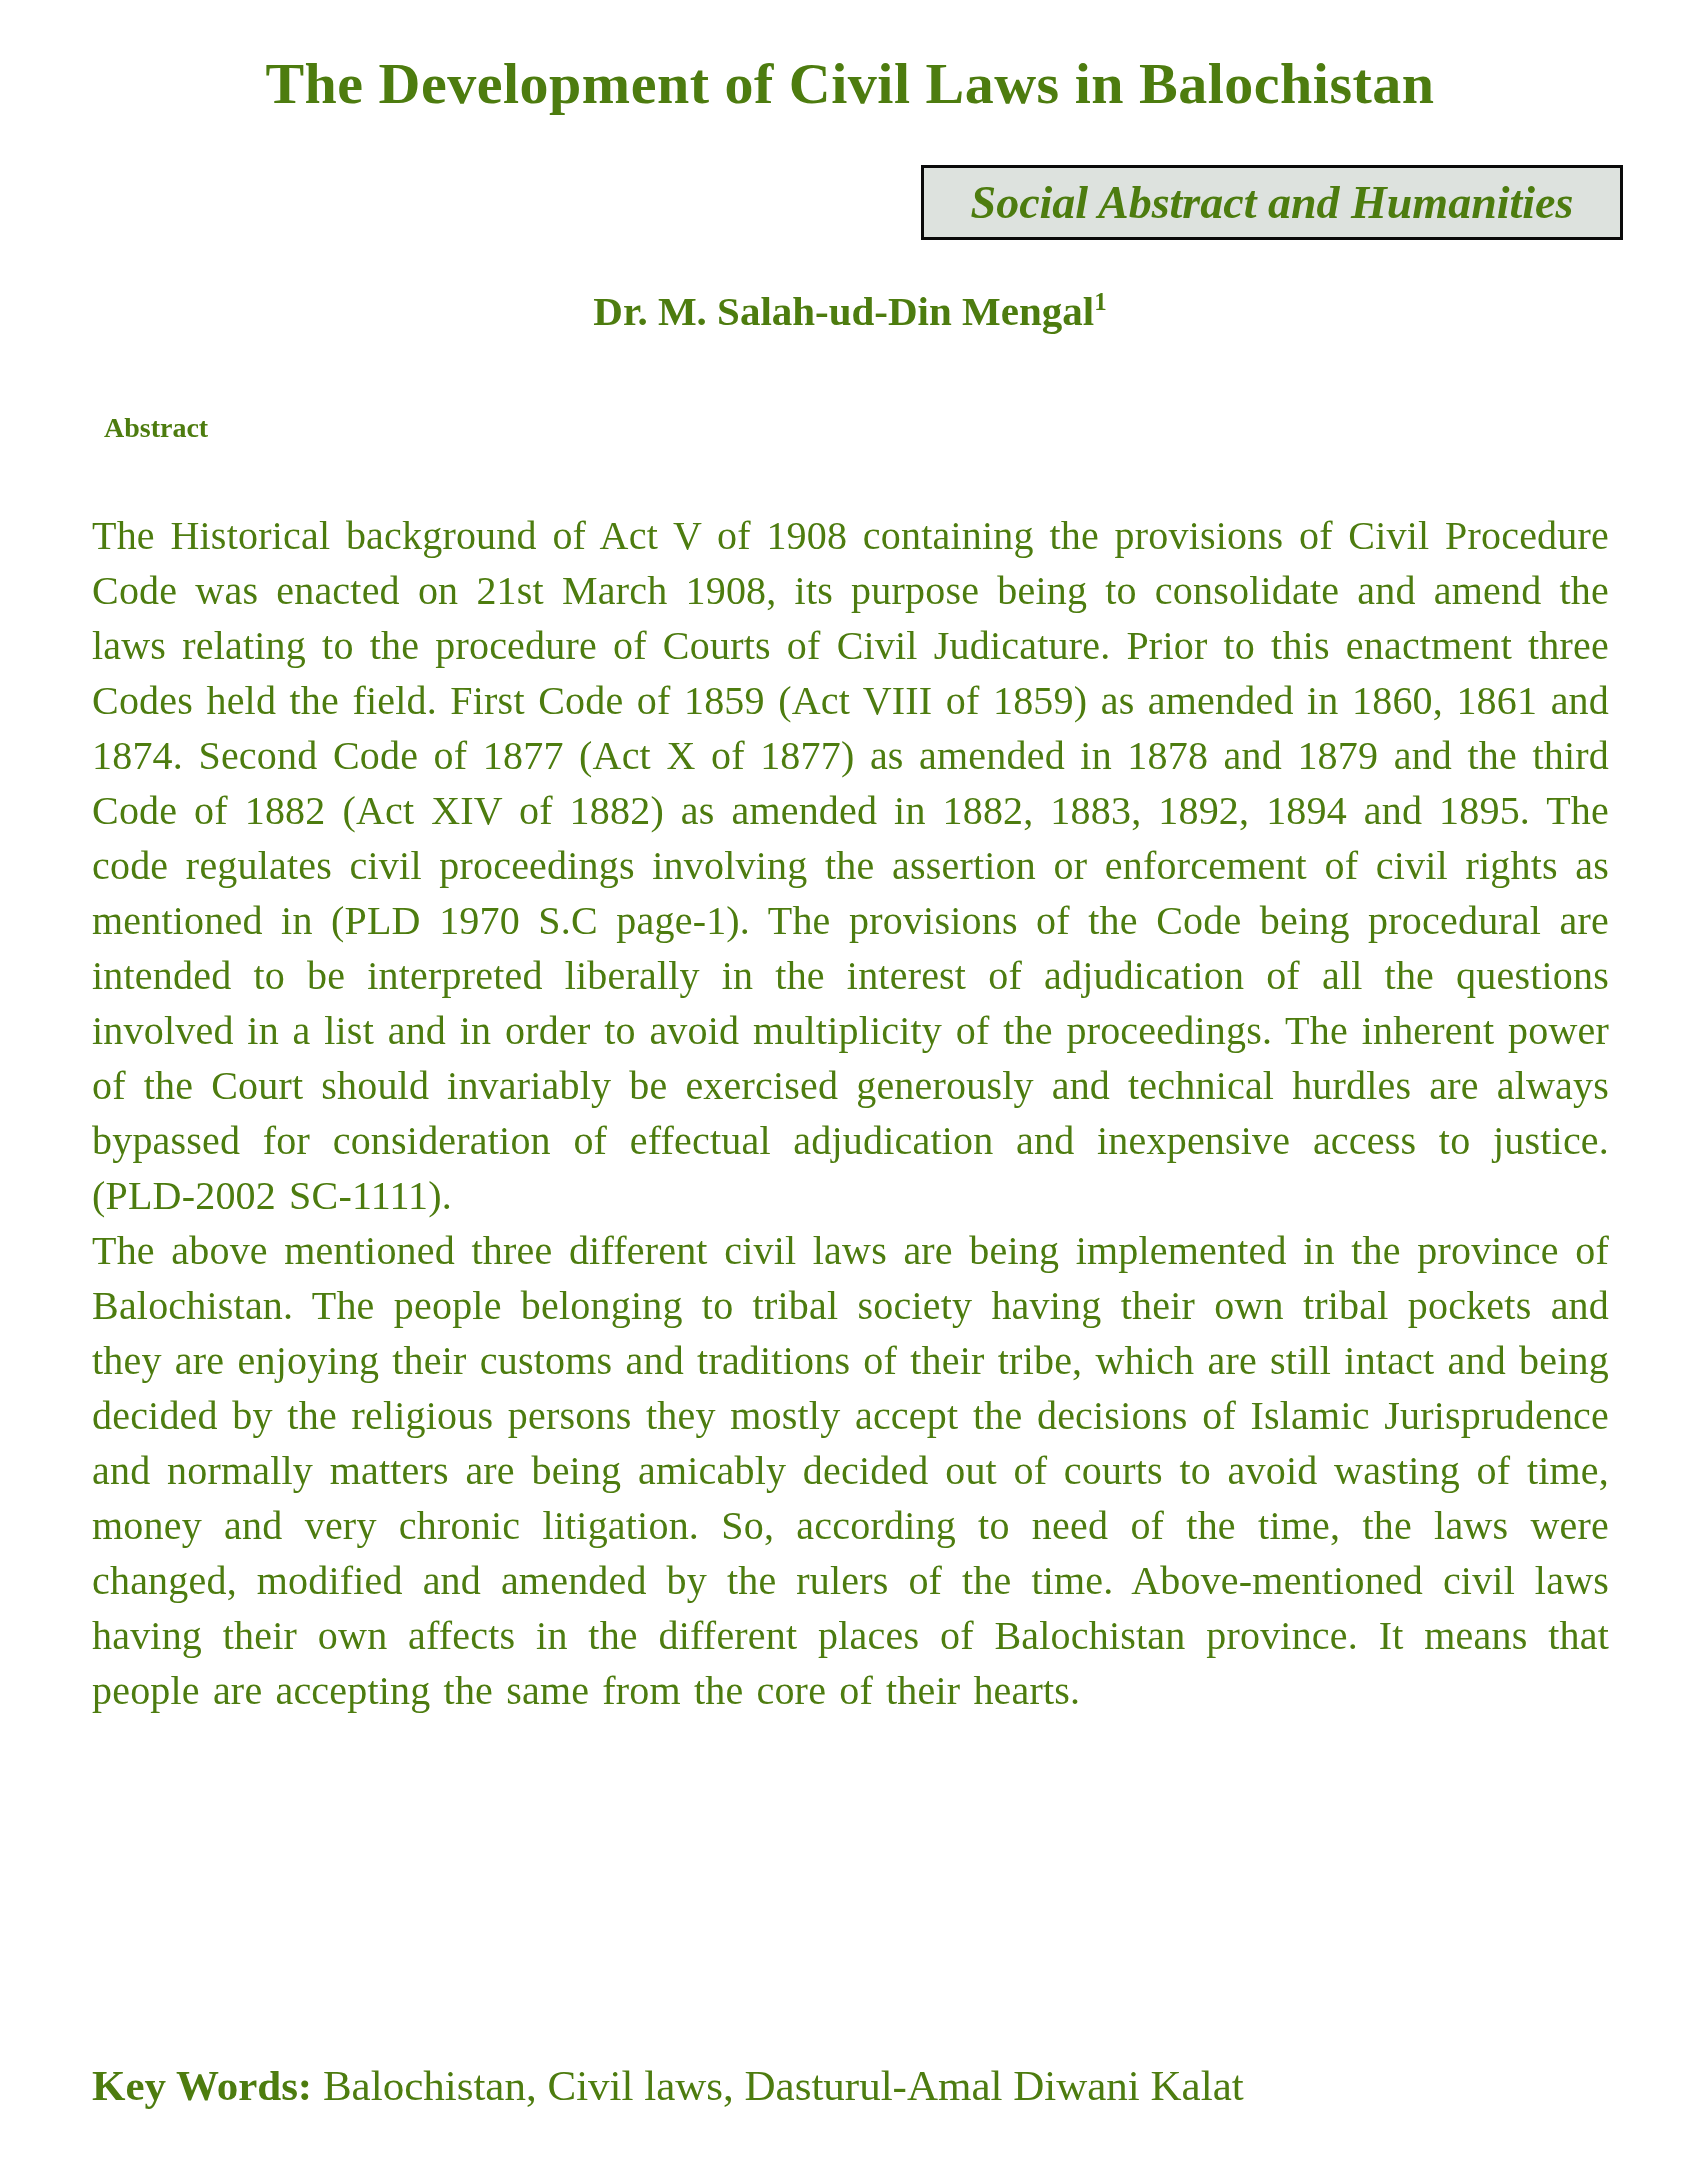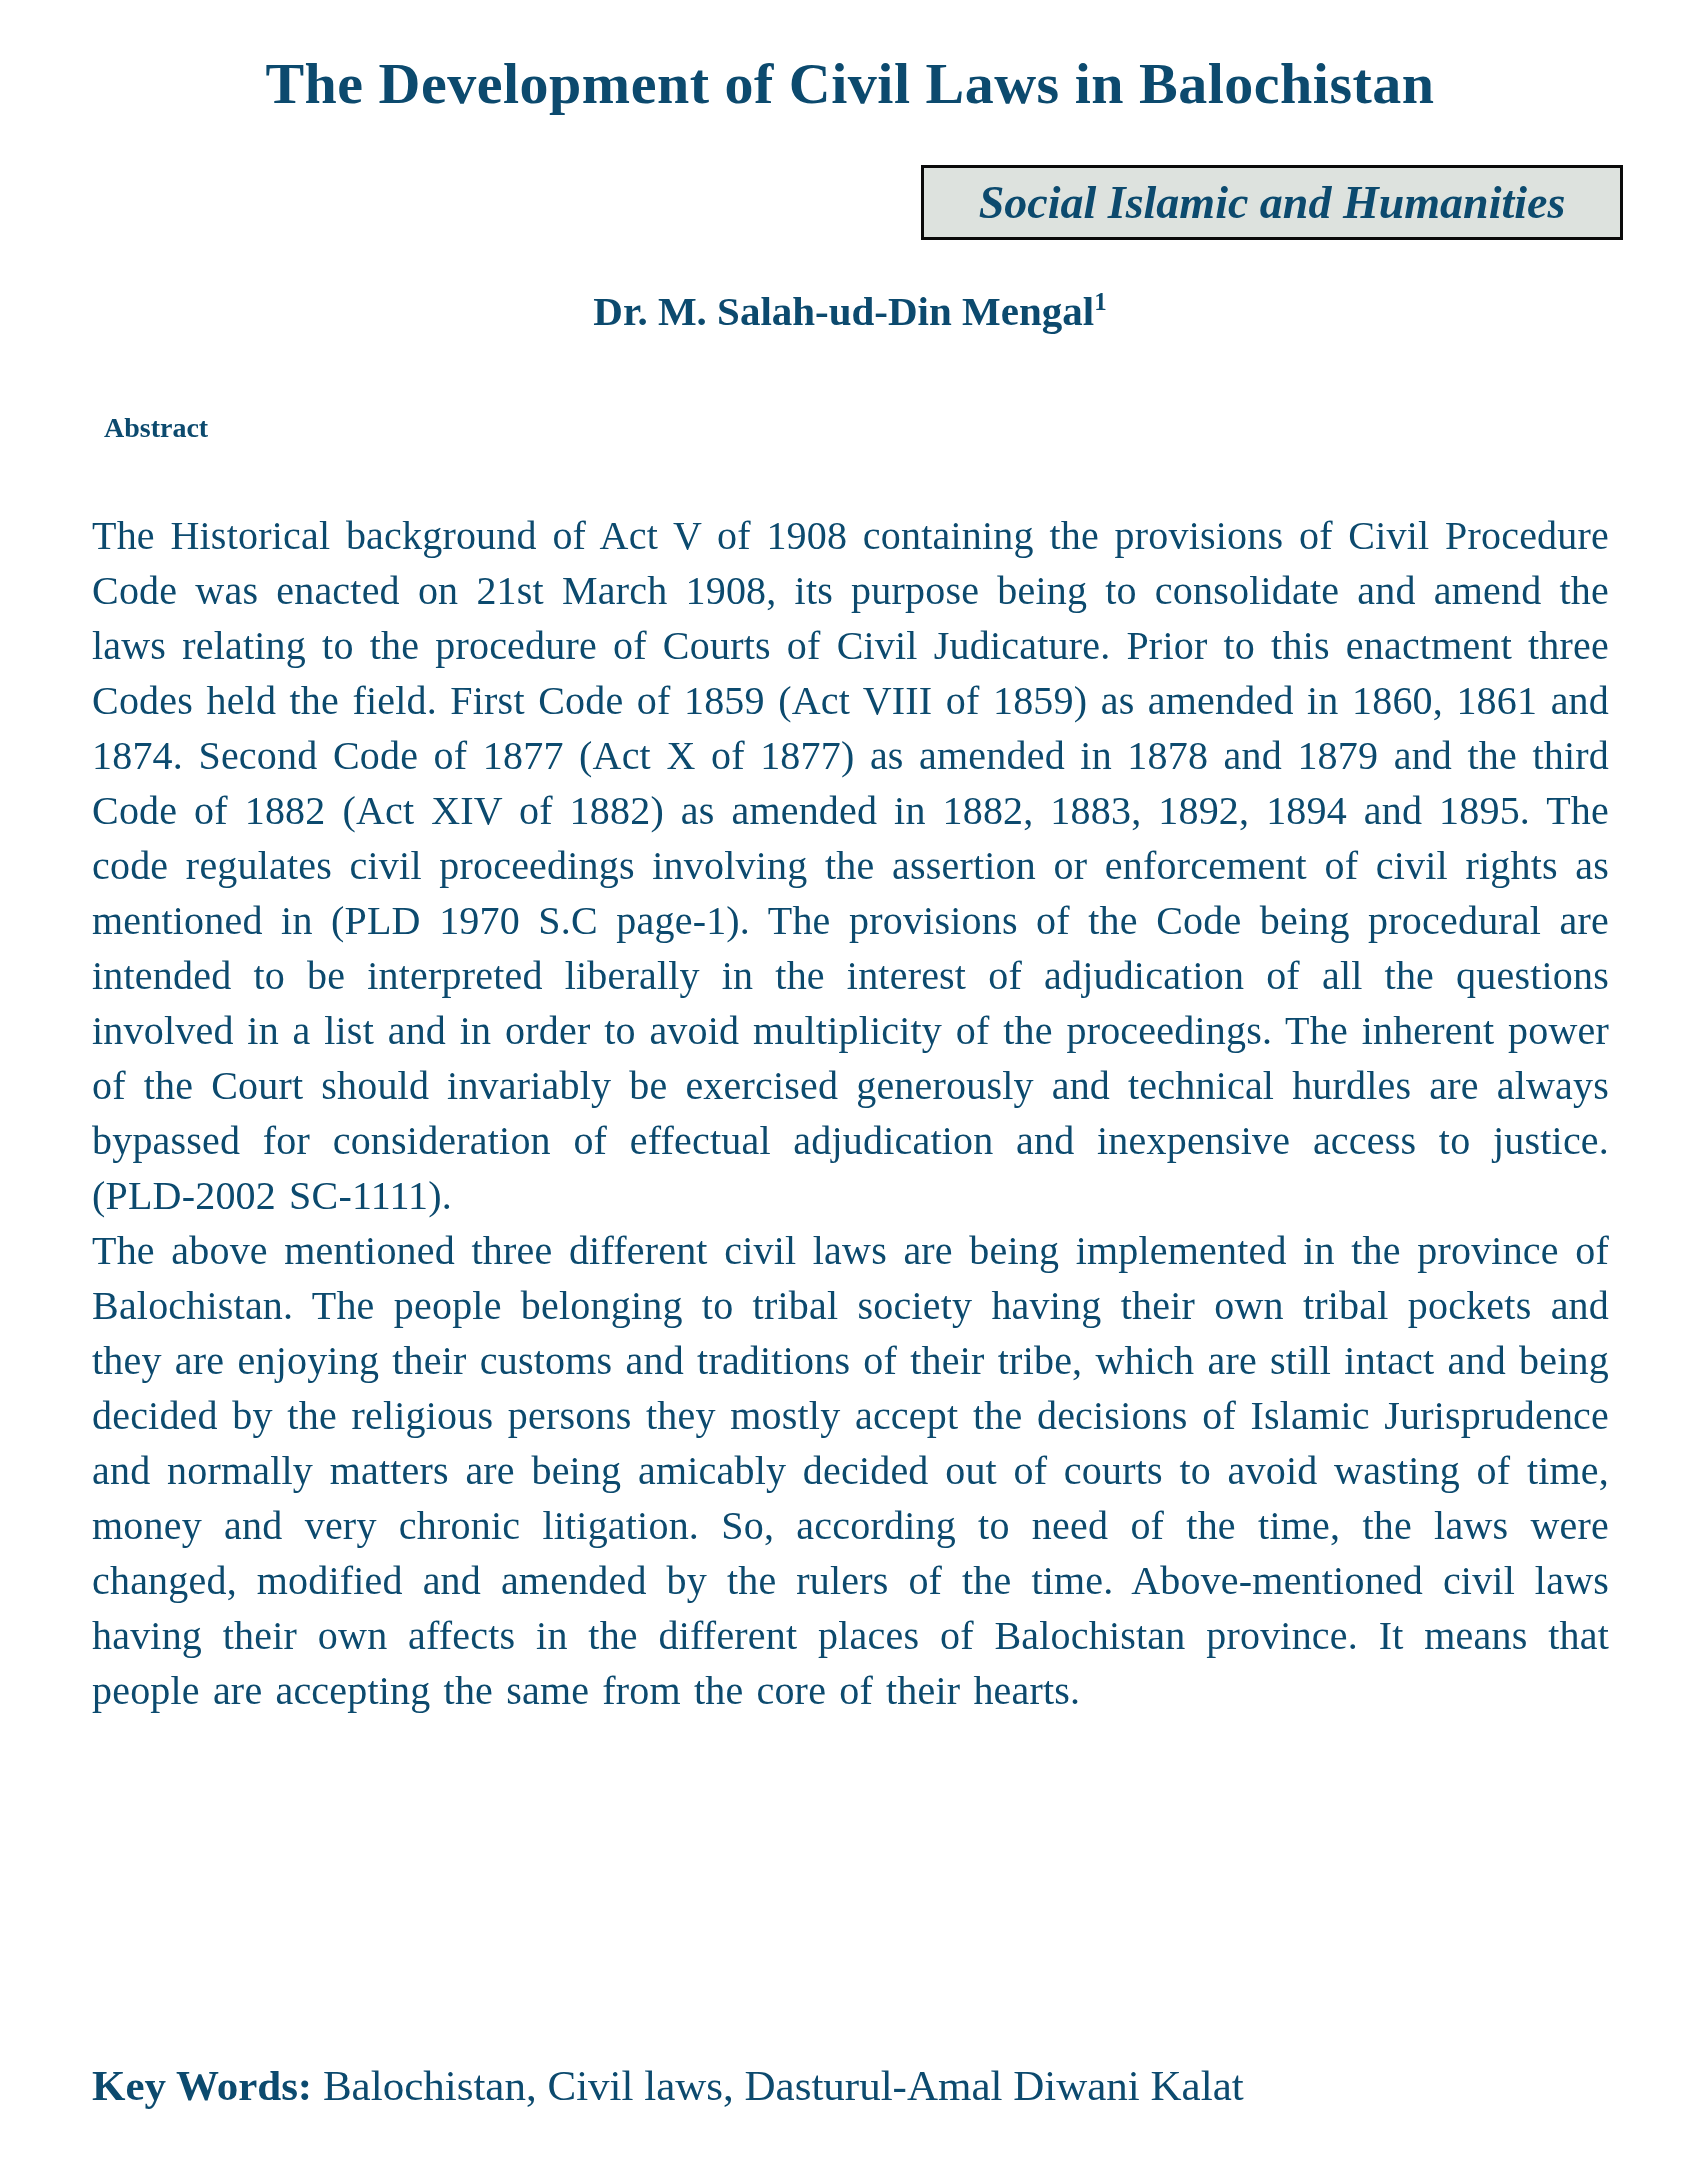--- a/index.html
+++ b/index.html
@@ -12,7 +12,7 @@
     width: 1700px;
     height: 2160px;
     background: #ffffff;
-    color: #0c4a6e;
+    color: #4d7c0f;
     font-family: "Liberation Serif", serif;
     overflow: hidden;
   }

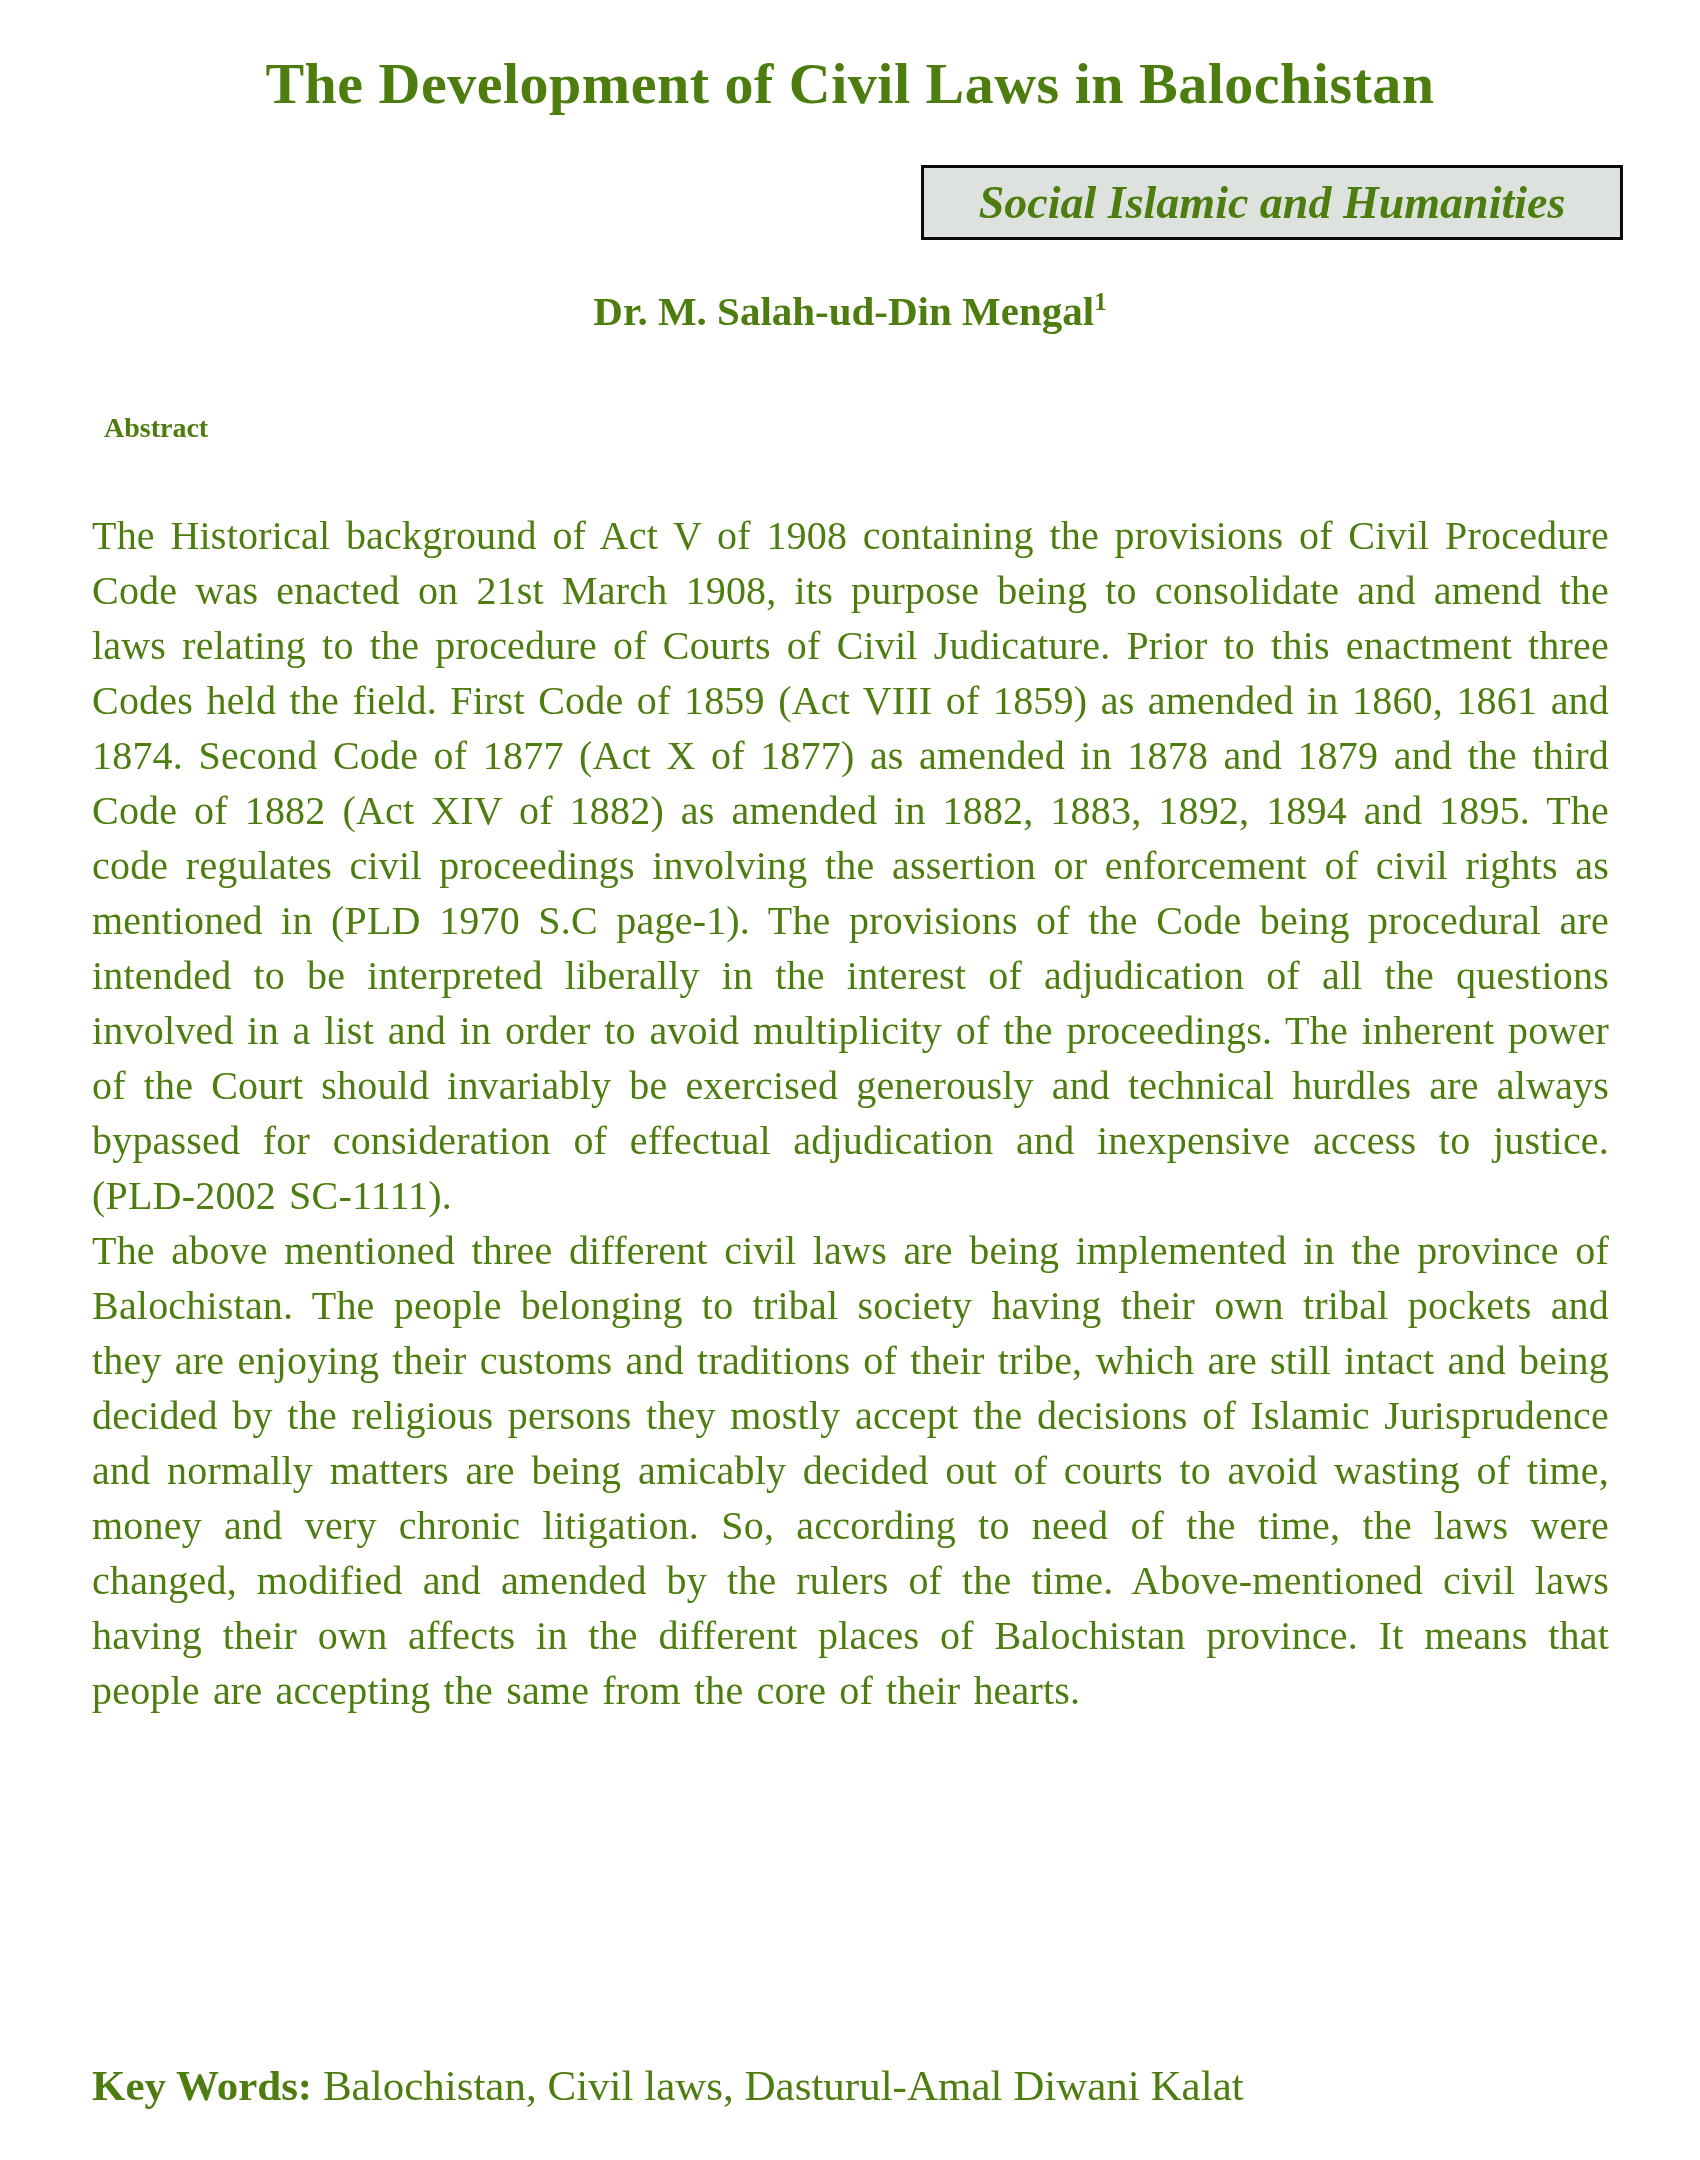--- a/index.html
+++ b/index.html
@@ -103,7 +103,7 @@
   <h1 class="title">The Development of Civil Laws in Balochistan</h1>
 
   <div class="badge">
-    <span class="badge-text">Social Islamic and Humanities</span>
+    <span class="badge-text">Social Abstract and Humanities</span>
   </div>
 
   <div class="author-line">

